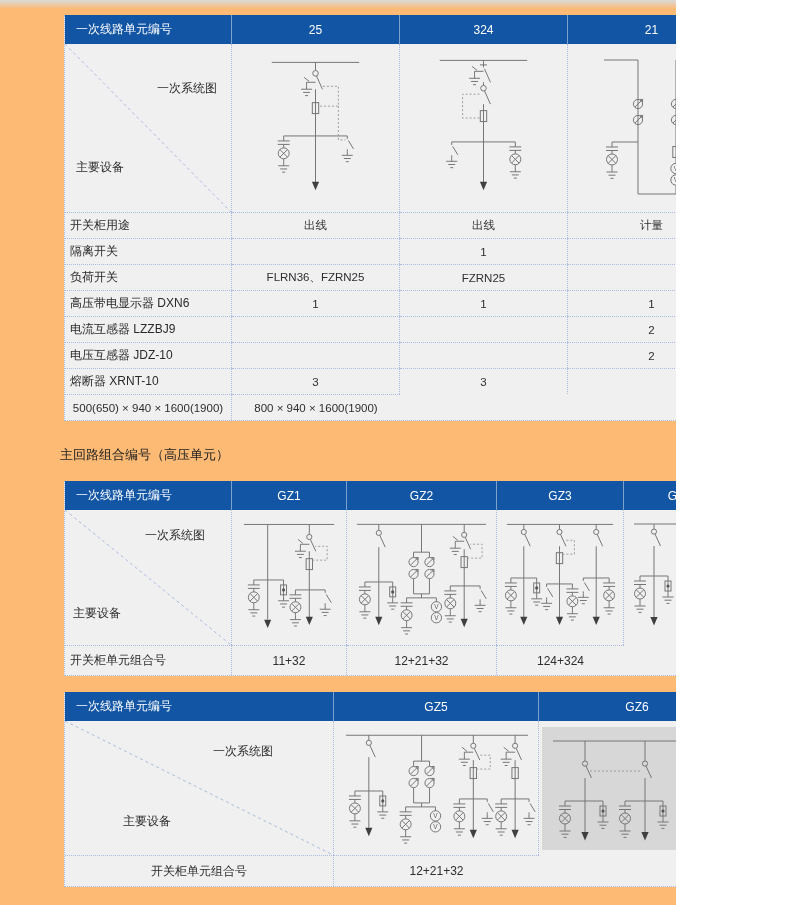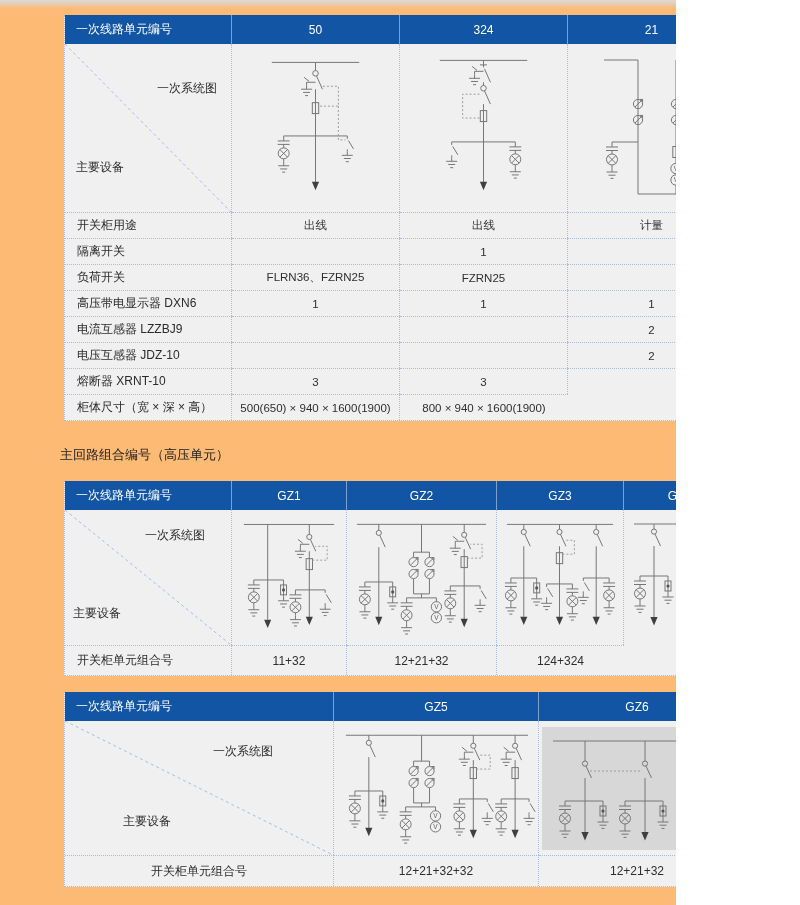--- a/index.html
+++ b/index.html
@@ -84,7 +84,7 @@
 
   <div class="tbl t1">
     <div class="th lab">一次线路单元编号</div>
-    <div class="th">50</div>
+    <div class="th">25</div>
     <div class="th">324</div>
     <div class="th le">21</div>
 

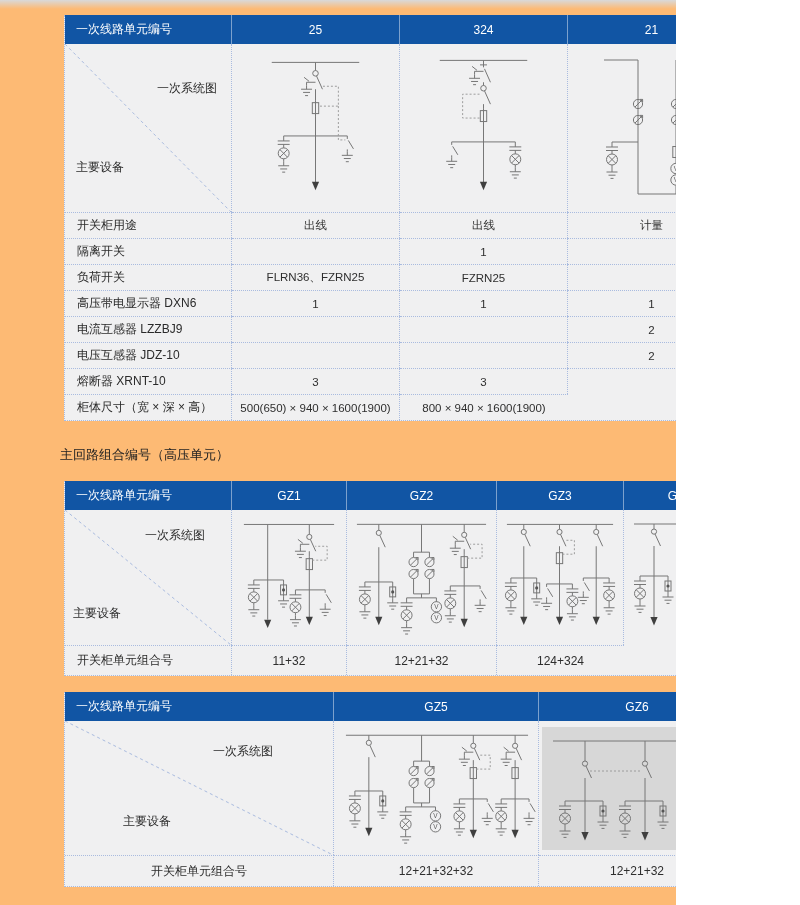--- a/index.html
+++ b/index.html
@@ -21,7 +21,7 @@
   .le{border-right:none !important;}
   .bc{display:flex;align-items:center;justify-content:center;font-size:11.5px;
       color:#2e2e2e;border-right:1px dotted #a9bbdf;white-space:nowrap;}
-  .bc.lab{justify-content:flex-start;padding-left:12px;font-size:12px;color:#2a2a2a;}
+  .bc.lab{justify-content:flex-start;padding-left:5px;font-size:12px;color:#2a2a2a;}
   .bc.ctr{justify-content:center;padding-left:0;}
   .rt{border-top:1px dotted #a9bbdf;}
   .dcell{position:relative;border-right:1px dotted #a9bbdf;overflow:hidden;}

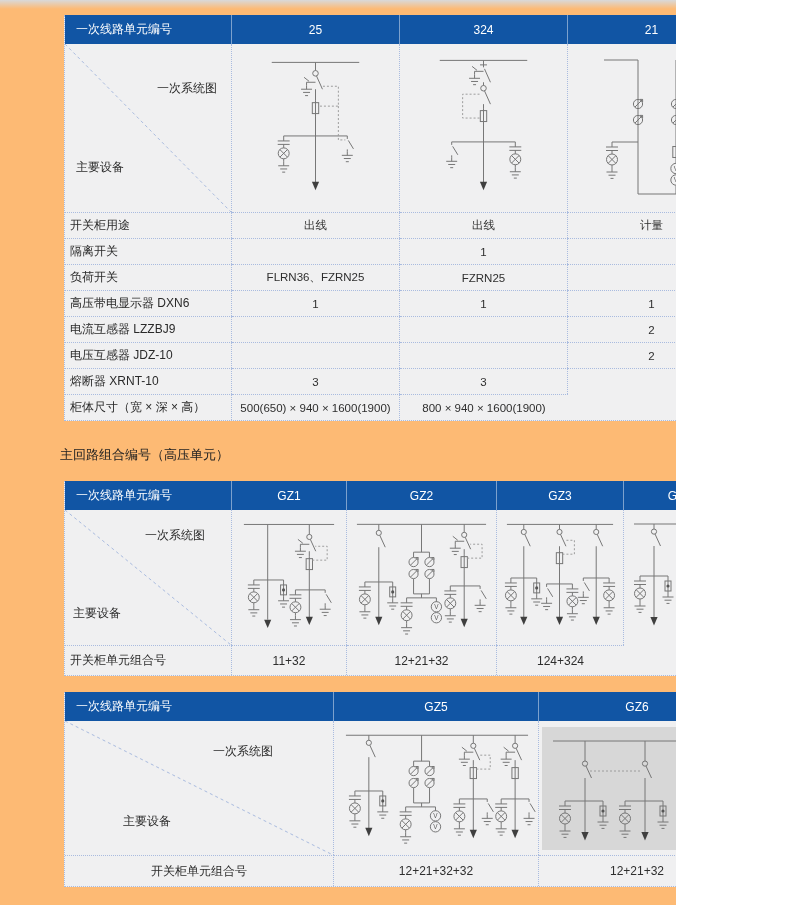--- a/index.html
+++ b/index.html
@@ -181,7 +181,6 @@
     <div class="bc rt">3</div>
     <div class="bc rt le"></div>
 
-    <div class="bc lab rt">柜体尺寸（宽 × 深 × 高）</div>
     <div class="bc rt">500(650) × 940 × 1600(1900)</div>
     <div class="bc rt le">800 × 940 × 1600(1900)</div>
   </div>

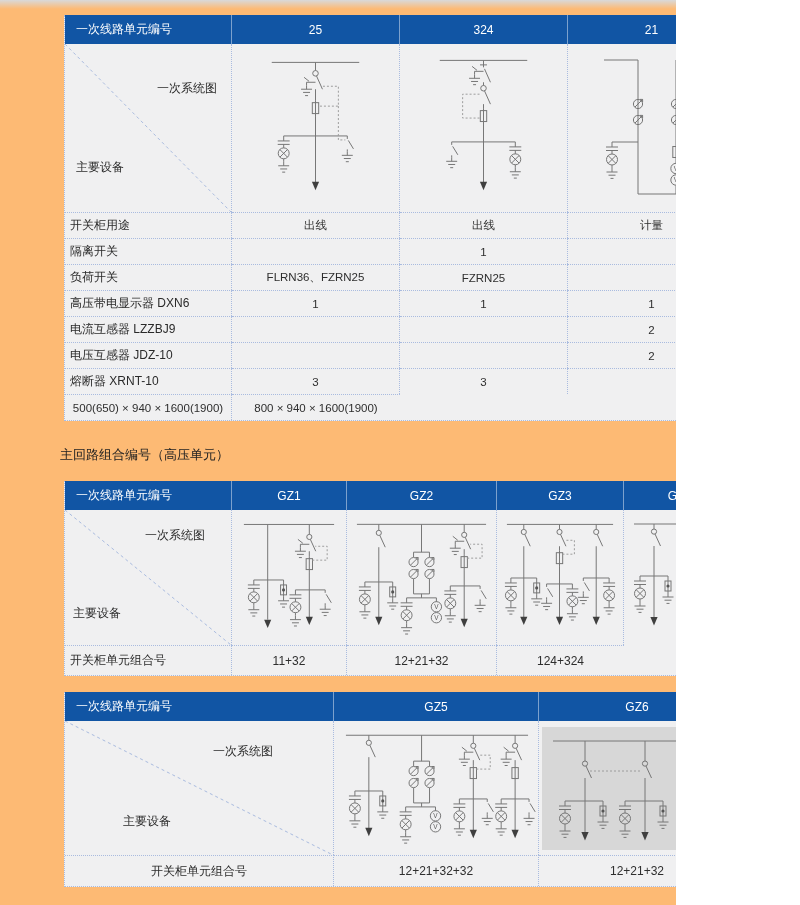--- a/index.html
+++ b/index.html
@@ -411,7 +411,6 @@
     </div>
 
     <div class="bc lab ctr rt">开关柜单元组合号</div>
-    <div class="bc rt" style="font-size:12px">12+21+32+32</div>
     <div class="bc rt le" style="font-size:12px">12+21+32</div>
   </div>
 </div>

